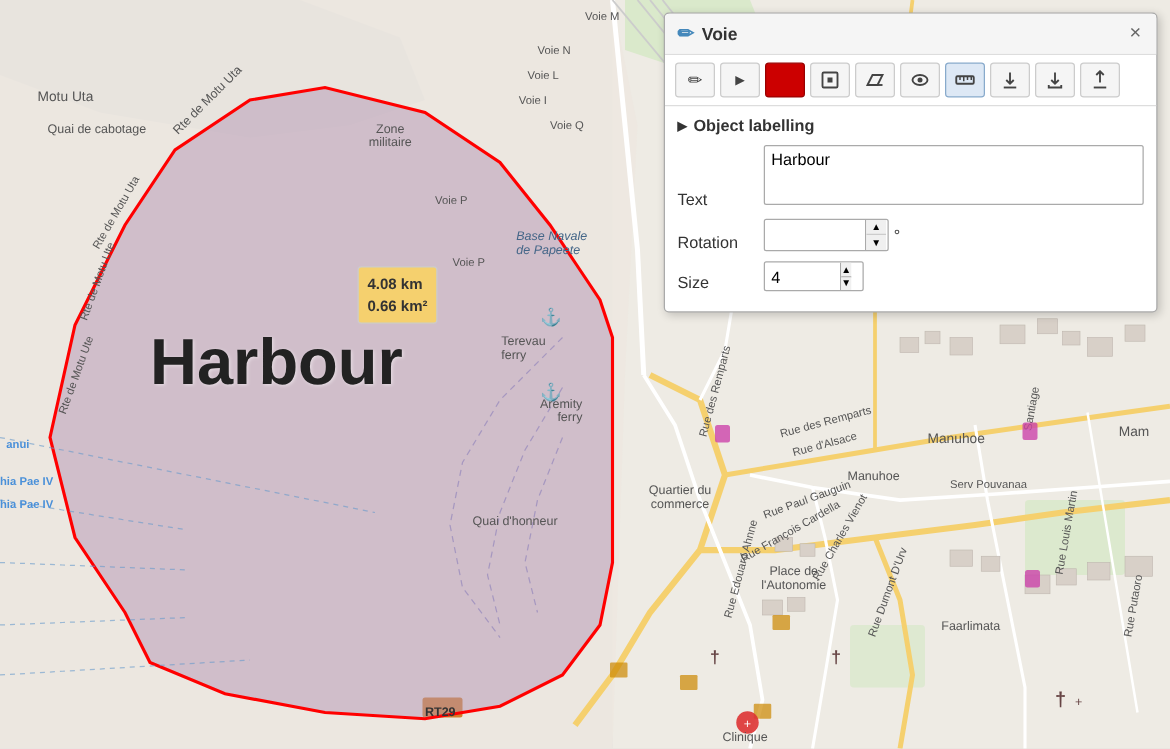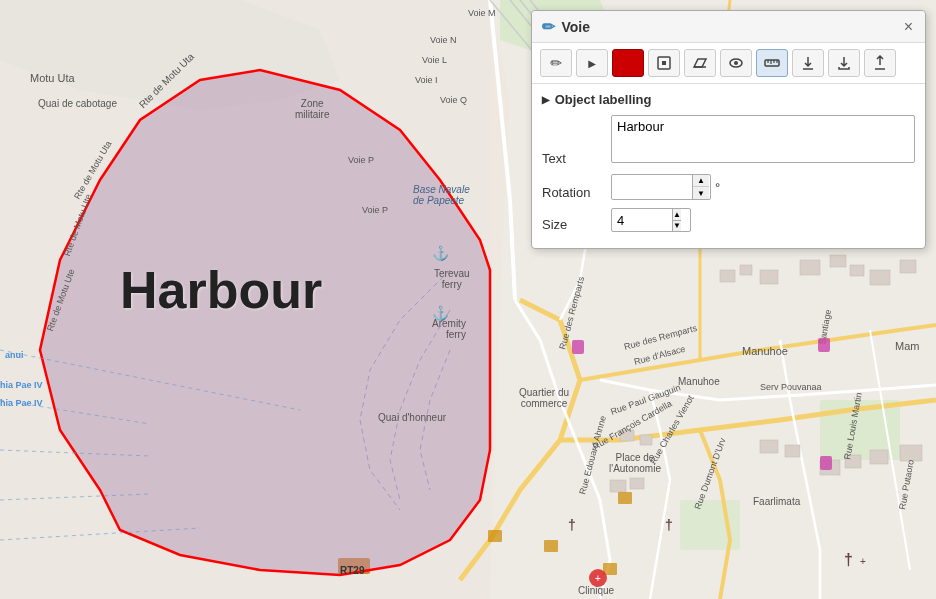--- a/index.html
+++ b/index.html
@@ -381,6 +381,10 @@
     <line x1="530" y1="0" x2="568" y2="48" stroke="#ccc" stroke-width="1.5"></line>
   </svg>
 
+  <div class="dist-label">
+    <div>4.08 km</div>
+    <div>0.66 km²</div>
+  </div>
 
   <div class="harbour-text">Harbour</div>
 

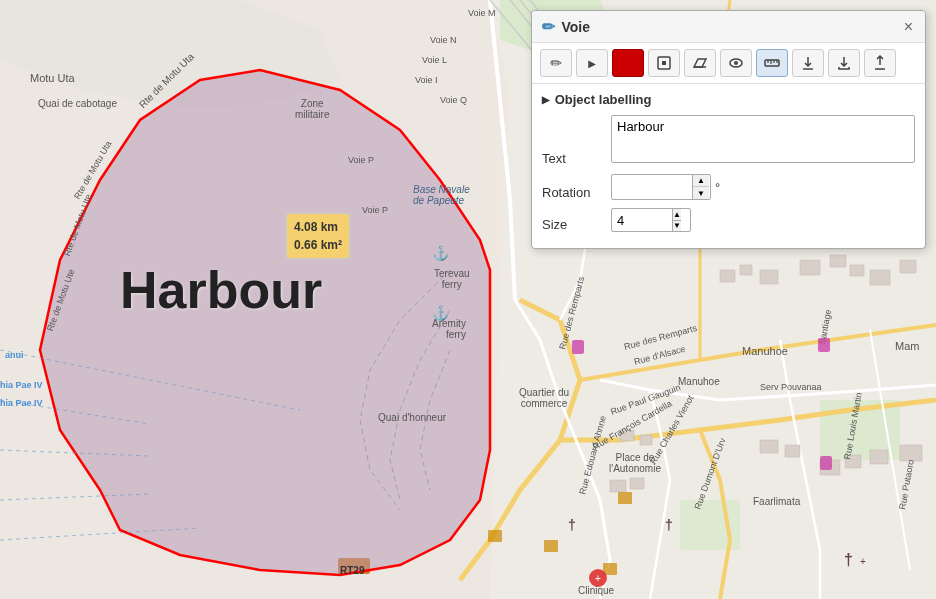--- a/index.html
+++ b/index.html
@@ -399,7 +399,7 @@
   <div class="map-label" style="top:155px;left:348px;font-size:9px">Voie P</div>
   <div class="map-label" style="top:205px;left:362px;font-size:9px">Voie P</div>
   <div class="map-label map-label-italic" style="top:184px;left:413px;font-size:10px;color:#446688;text-align:left">Base Navale<br>de Papeete</div>
-  <div class="map-label" style="top:268px;left:434px;font-size:10px;text-align:center">Terevau<br>ferry</div>
+  <div class="map-label" style="top:268px;left:401px;font-size:10px;">Terevau<br>ferry</div>
   <div class="map-label" style="top:318px;left:432px;font-size:10px;text-align:right">Aremity<br>ferry</div>
   <div class="map-label" style="top:412px;left:378px;font-size:10px">Quai d'honneur</div>
   <div class="map-label" style="top:387px;left:519px;font-size:10px;text-align:center">Quartier du<br>commerce</div>

